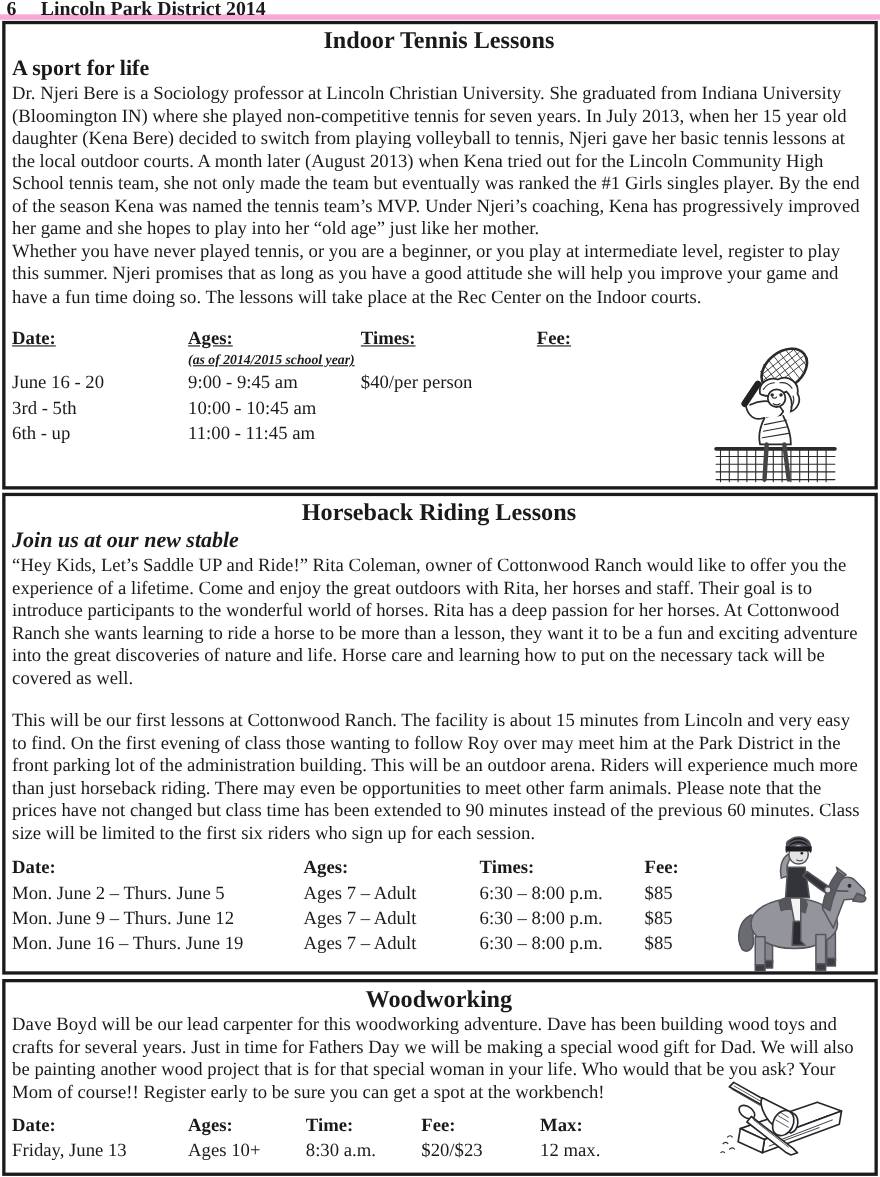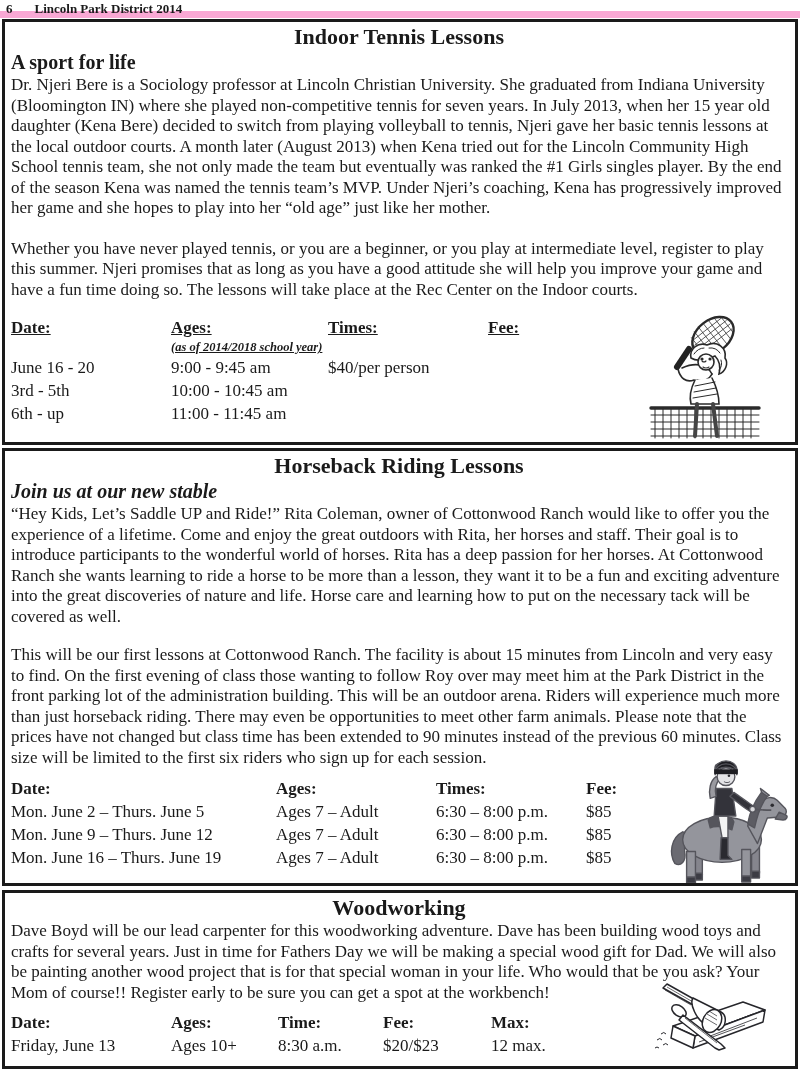--- a/index.html
+++ b/index.html
@@ -8,8 +8,8 @@
   .page { position:relative; width:800px; height:1070px; background:#fff; overflow:hidden; }
 
   
-  .pg-header { padding:1px 0 0 6px; border-bottom:7px solid #f9a8d4; height:18px;
-               font-weight:bold; font-size:13px; line-height:15px;font-family:Liberation Serif, serif; }
+  .pg-header { padding:1px 0 0 6px; border-bottom:5px solid #f9a8d4; height:18px;
+               font-weight:bold; font-size:18px; line-height:15px;font-family:Liberation Serif, serif; }
   .pg-header .pgnum { display:inline-block; margin-right:22px; }
 
   

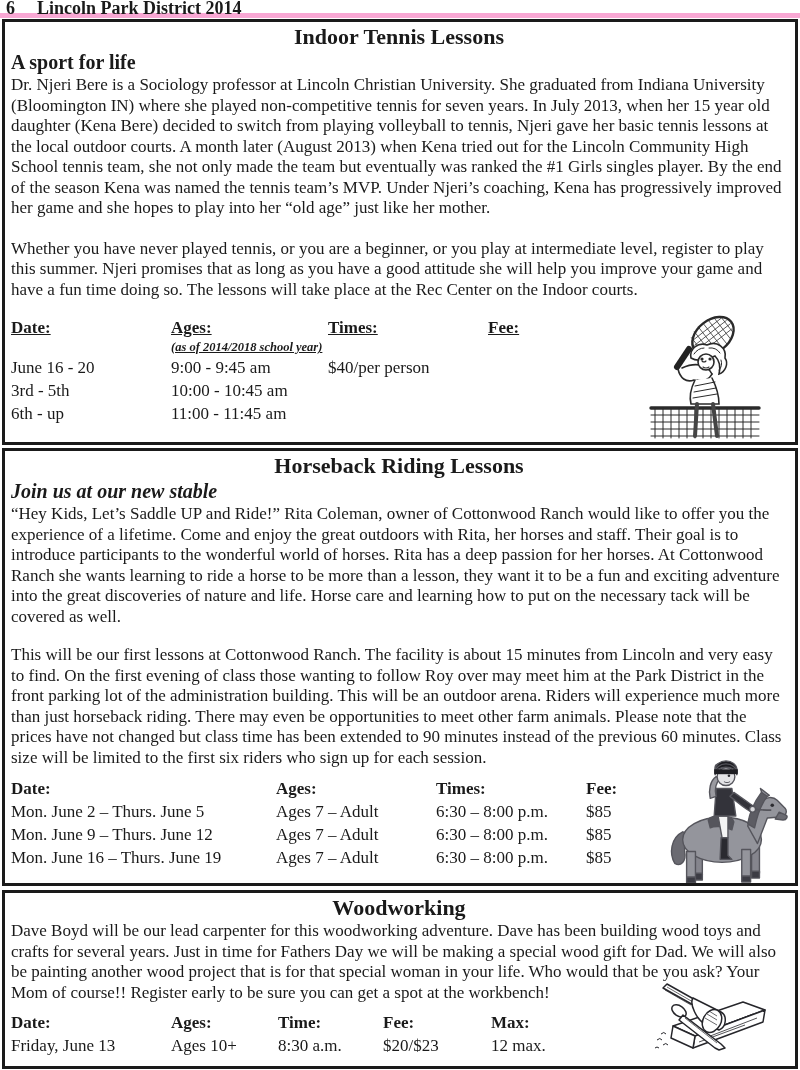--- a/index.html
+++ b/index.html
@@ -24,7 +24,7 @@
   h2.italic    { font-style:italic; }
 
   p.body-text { font-size:17px; line-height:20.5px; text-align:left; }
-  .para-gap   { margin-top:20px; }
+  .para-gap   { }
   .para-gap-sm{ margin-top:18px; }
 
   

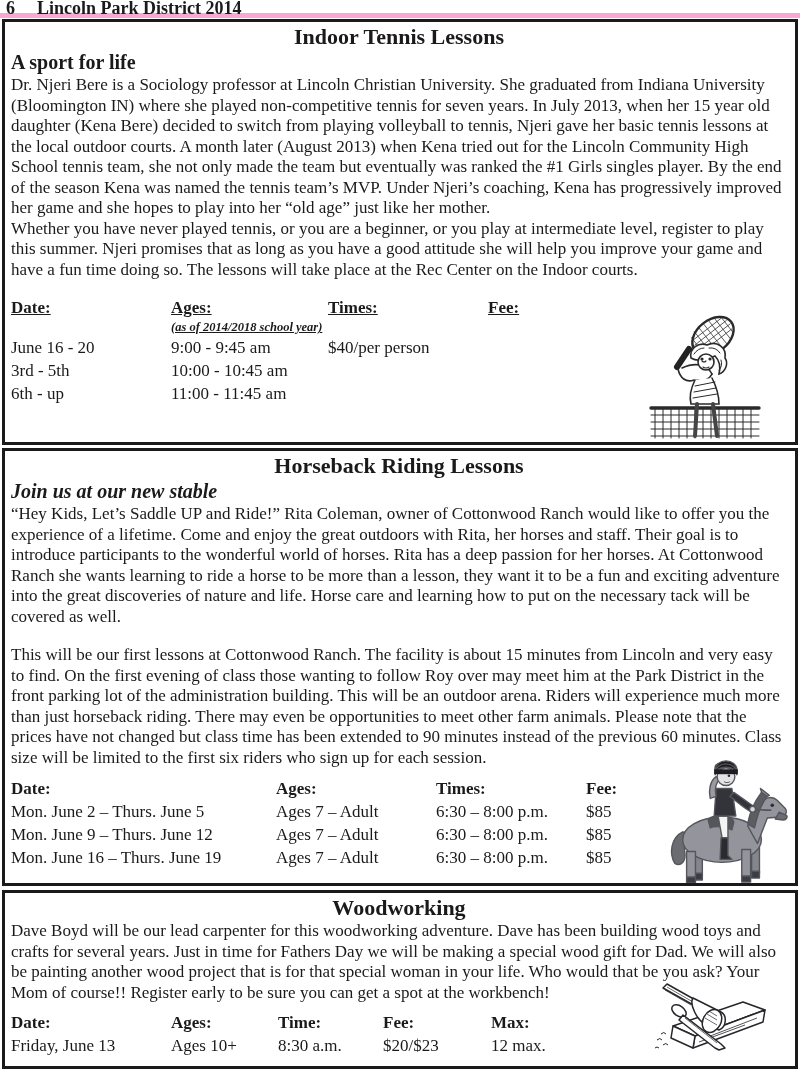--- a/index.html
+++ b/index.html
@@ -66,7 +66,7 @@
       <div class="cell hdr u">Fee:</div>
 
       <div class="cell"></div>
-      <div class="cell ages-note">(as of 2014/2018 school year)</div>
+      <div class="cell ages-note">(as of 2014/2015 school year)</div>
       <div class="cell"></div>
       <div class="cell"></div>
 

